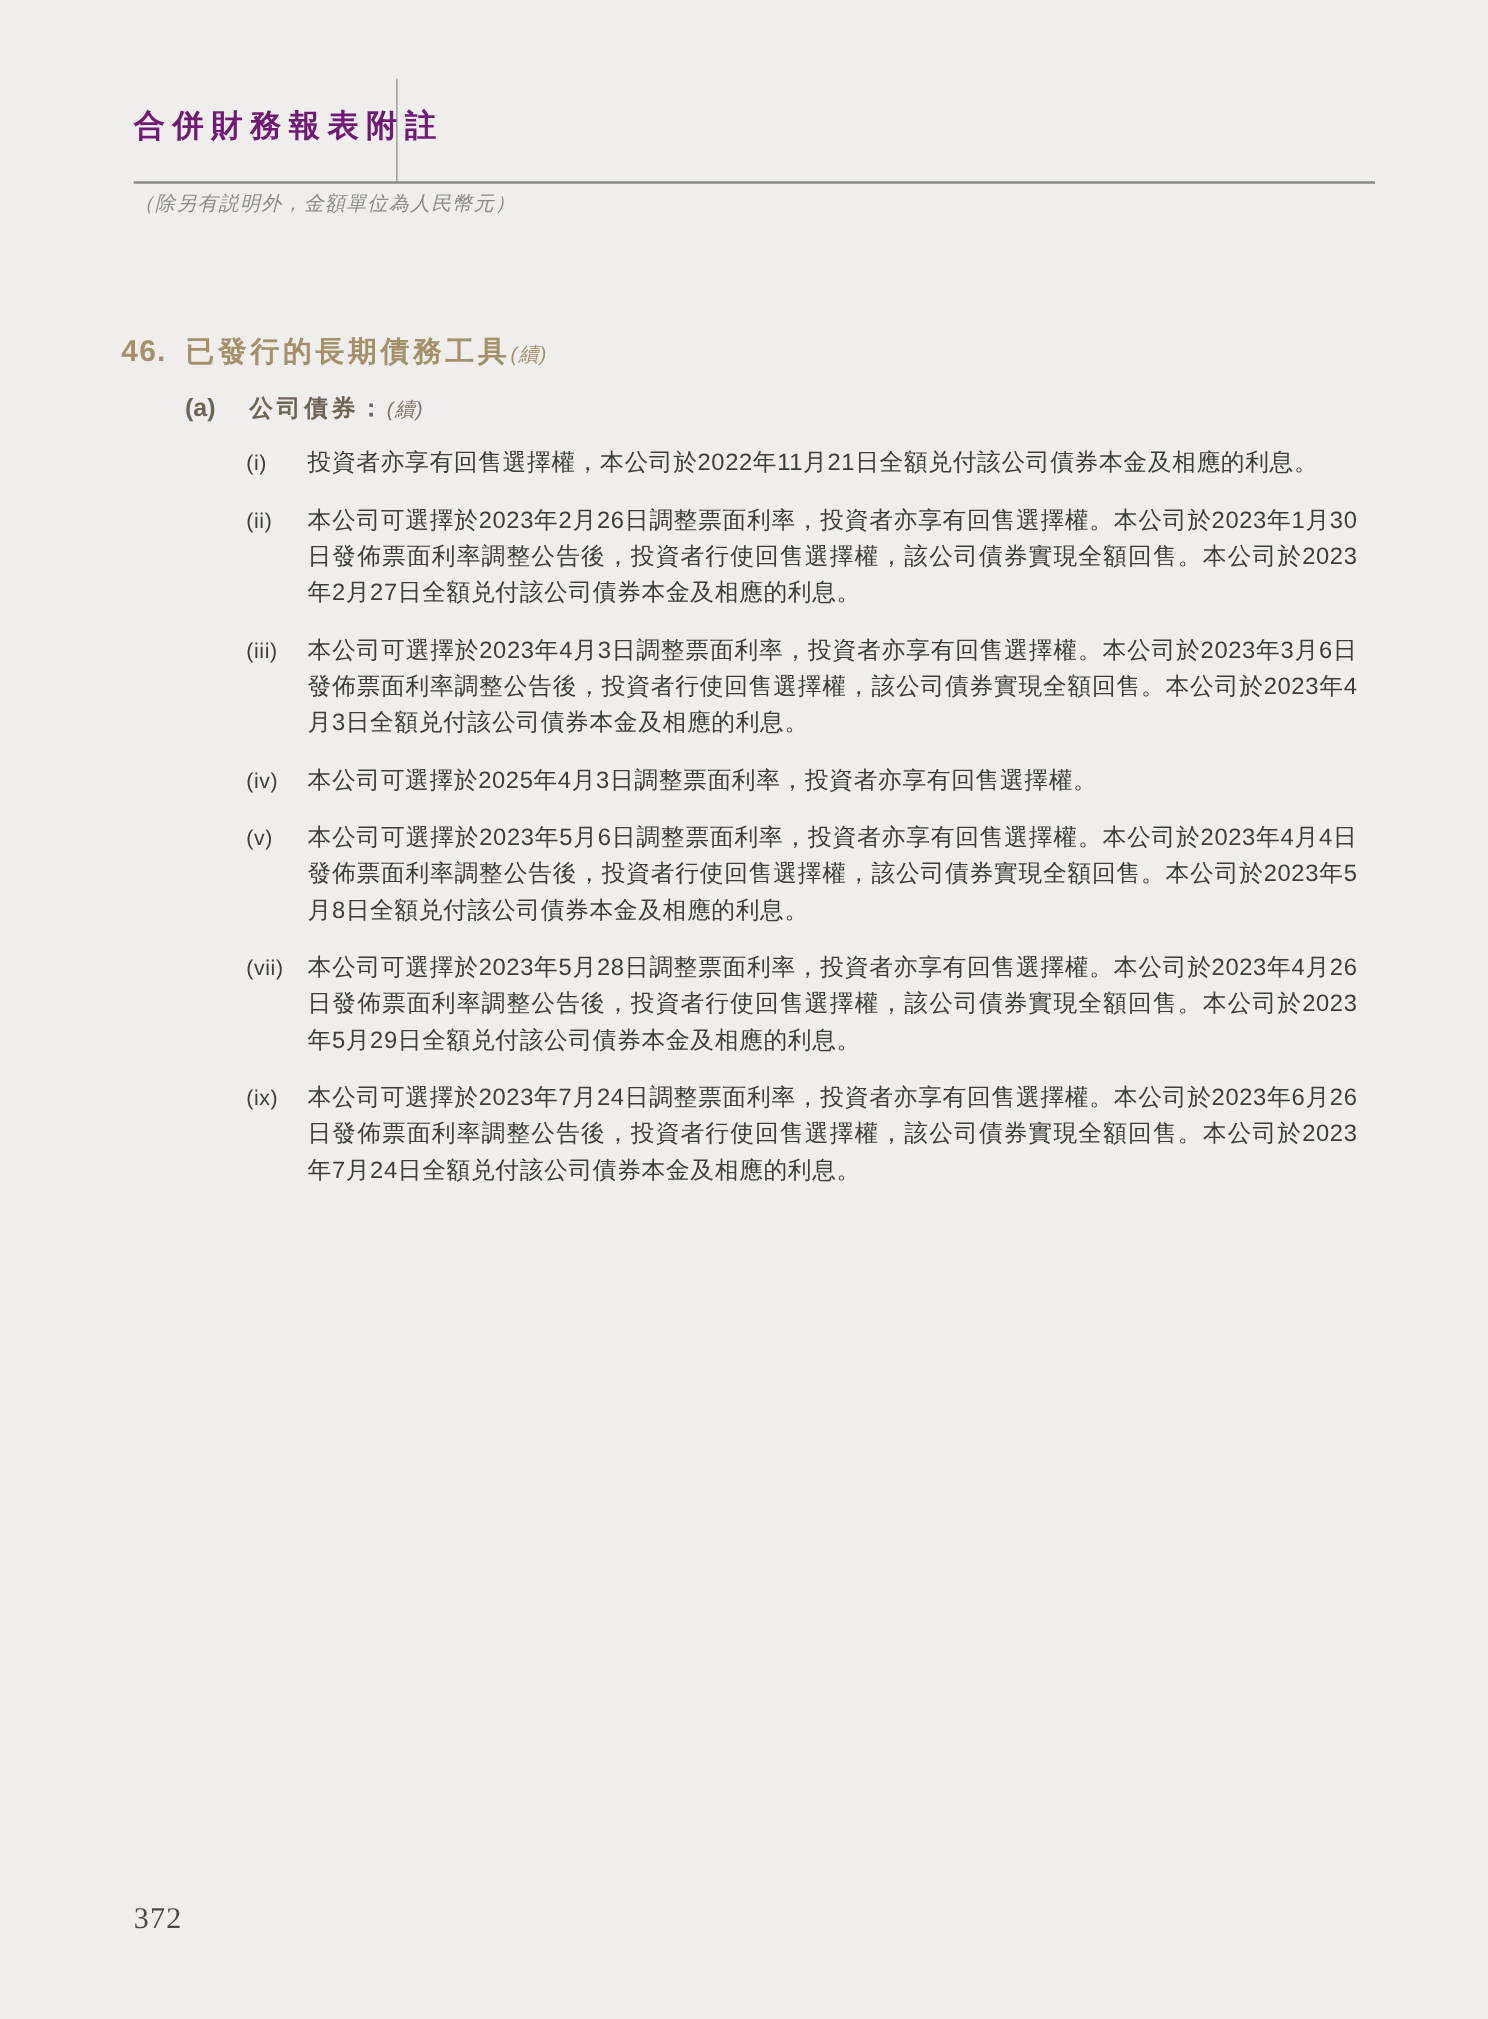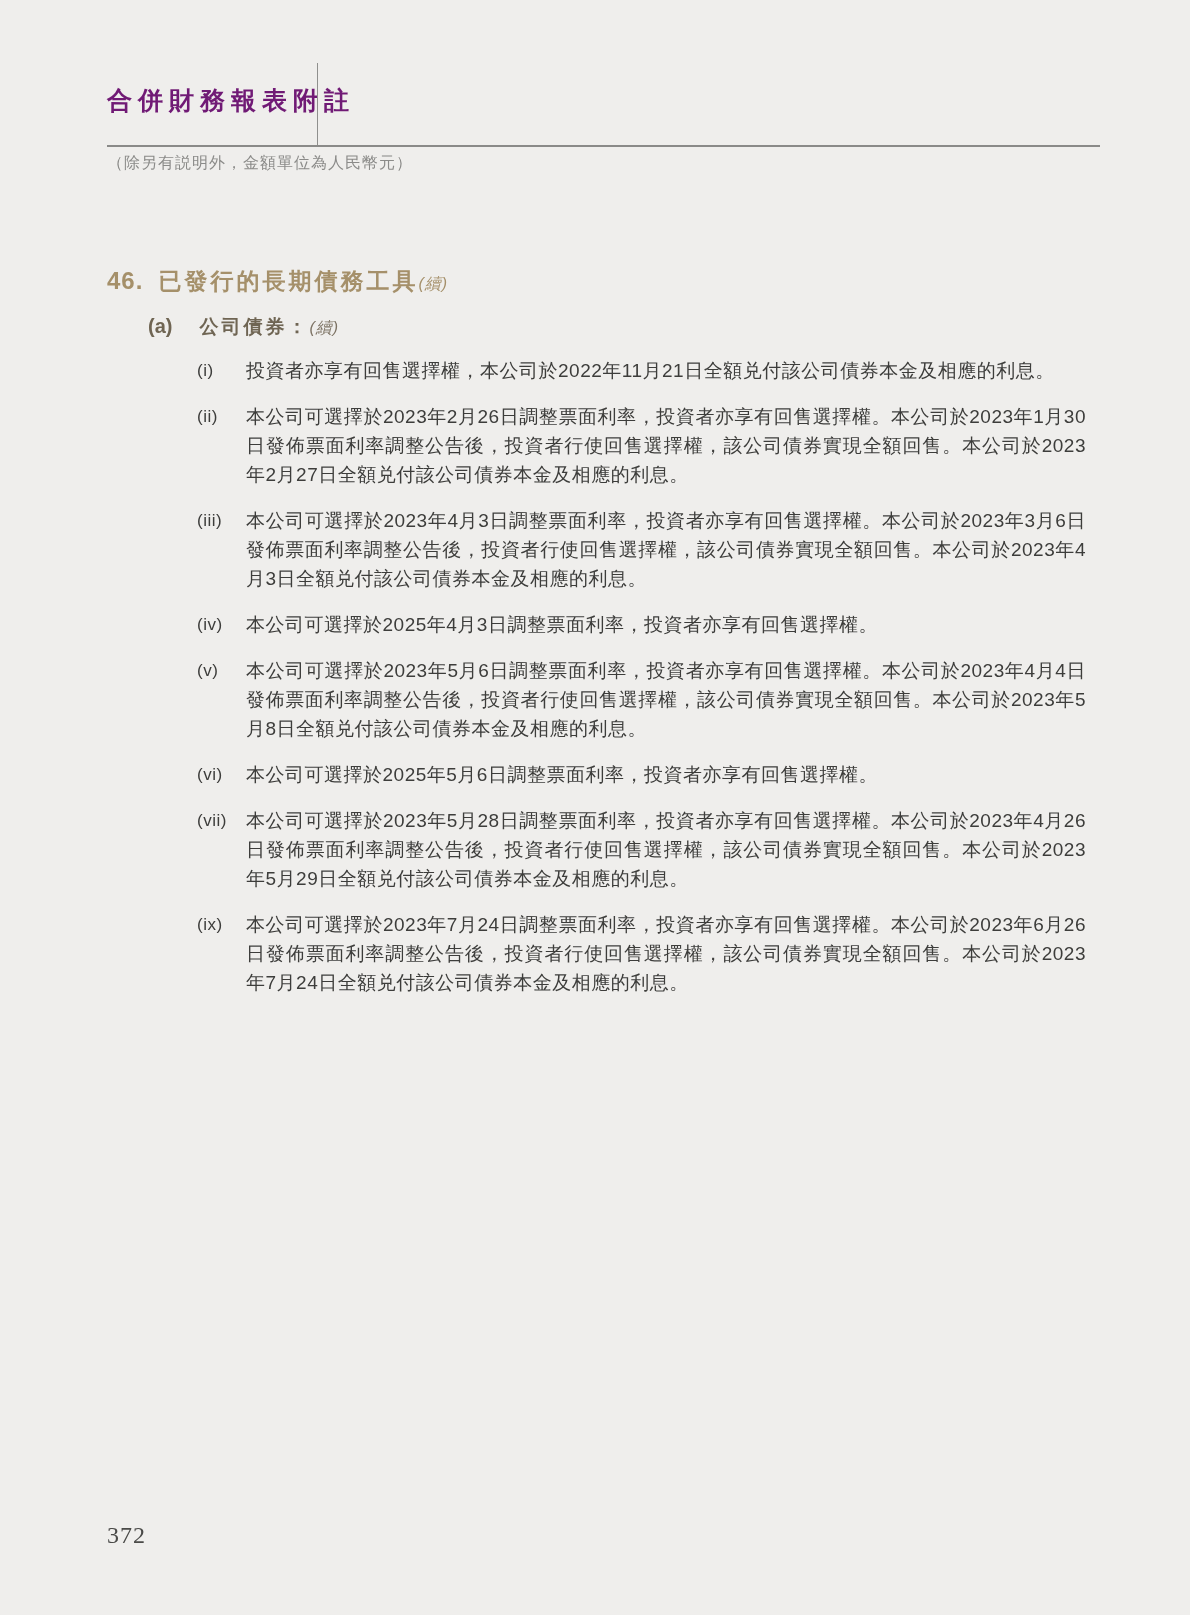--- a/index.html
+++ b/index.html
@@ -31,6 +31,7 @@
   .header-subtitle{
     position:absolute;left:107px;top:153px;
     font-family:"Liberation Serif","DejaVu Serif",serif;
+    font-style:italic;
     font-size:16px;letter-spacing:1px;color:#8b8b89;
   }
 

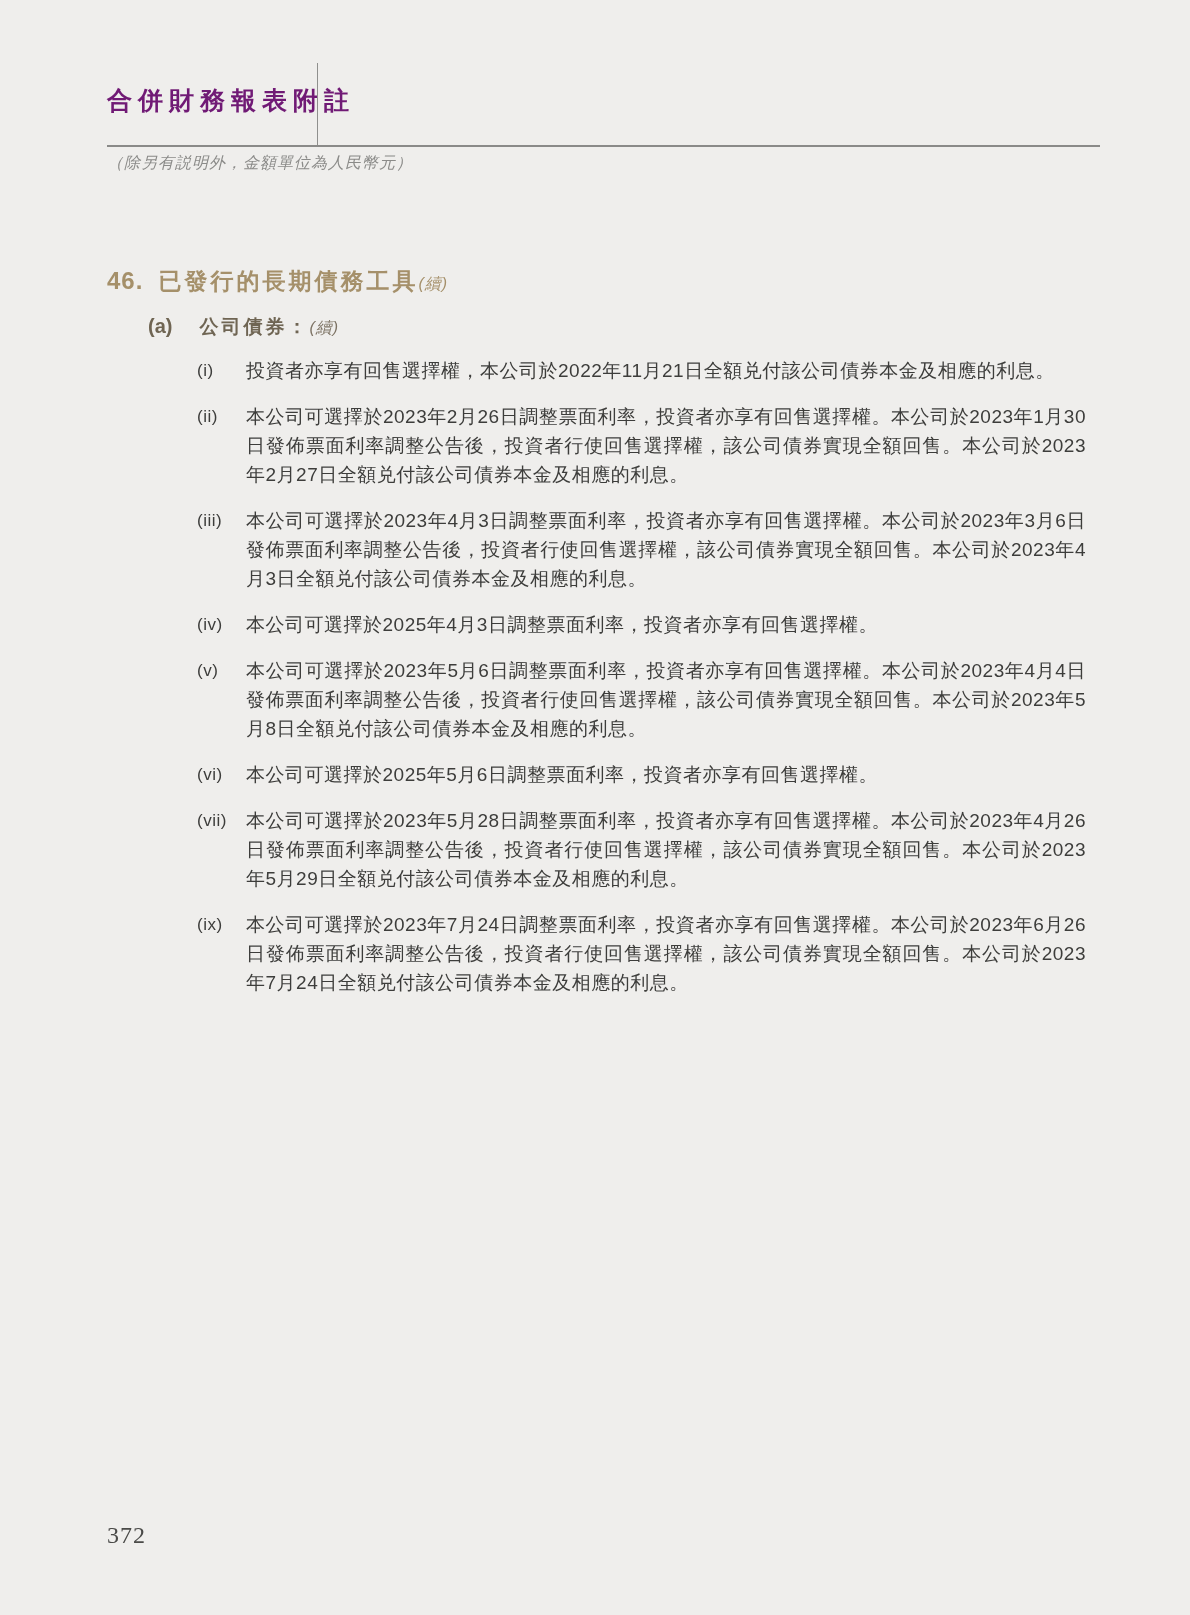--- a/index.html
+++ b/index.html
@@ -37,7 +37,7 @@
 
   
   .sec-heading{
-    position:absolute;left:107px;top:266px;
+    position:absolute;left:97px;top:266px;
     color:#a5906a;font-weight:bold;
     white-space:nowrap;
   }

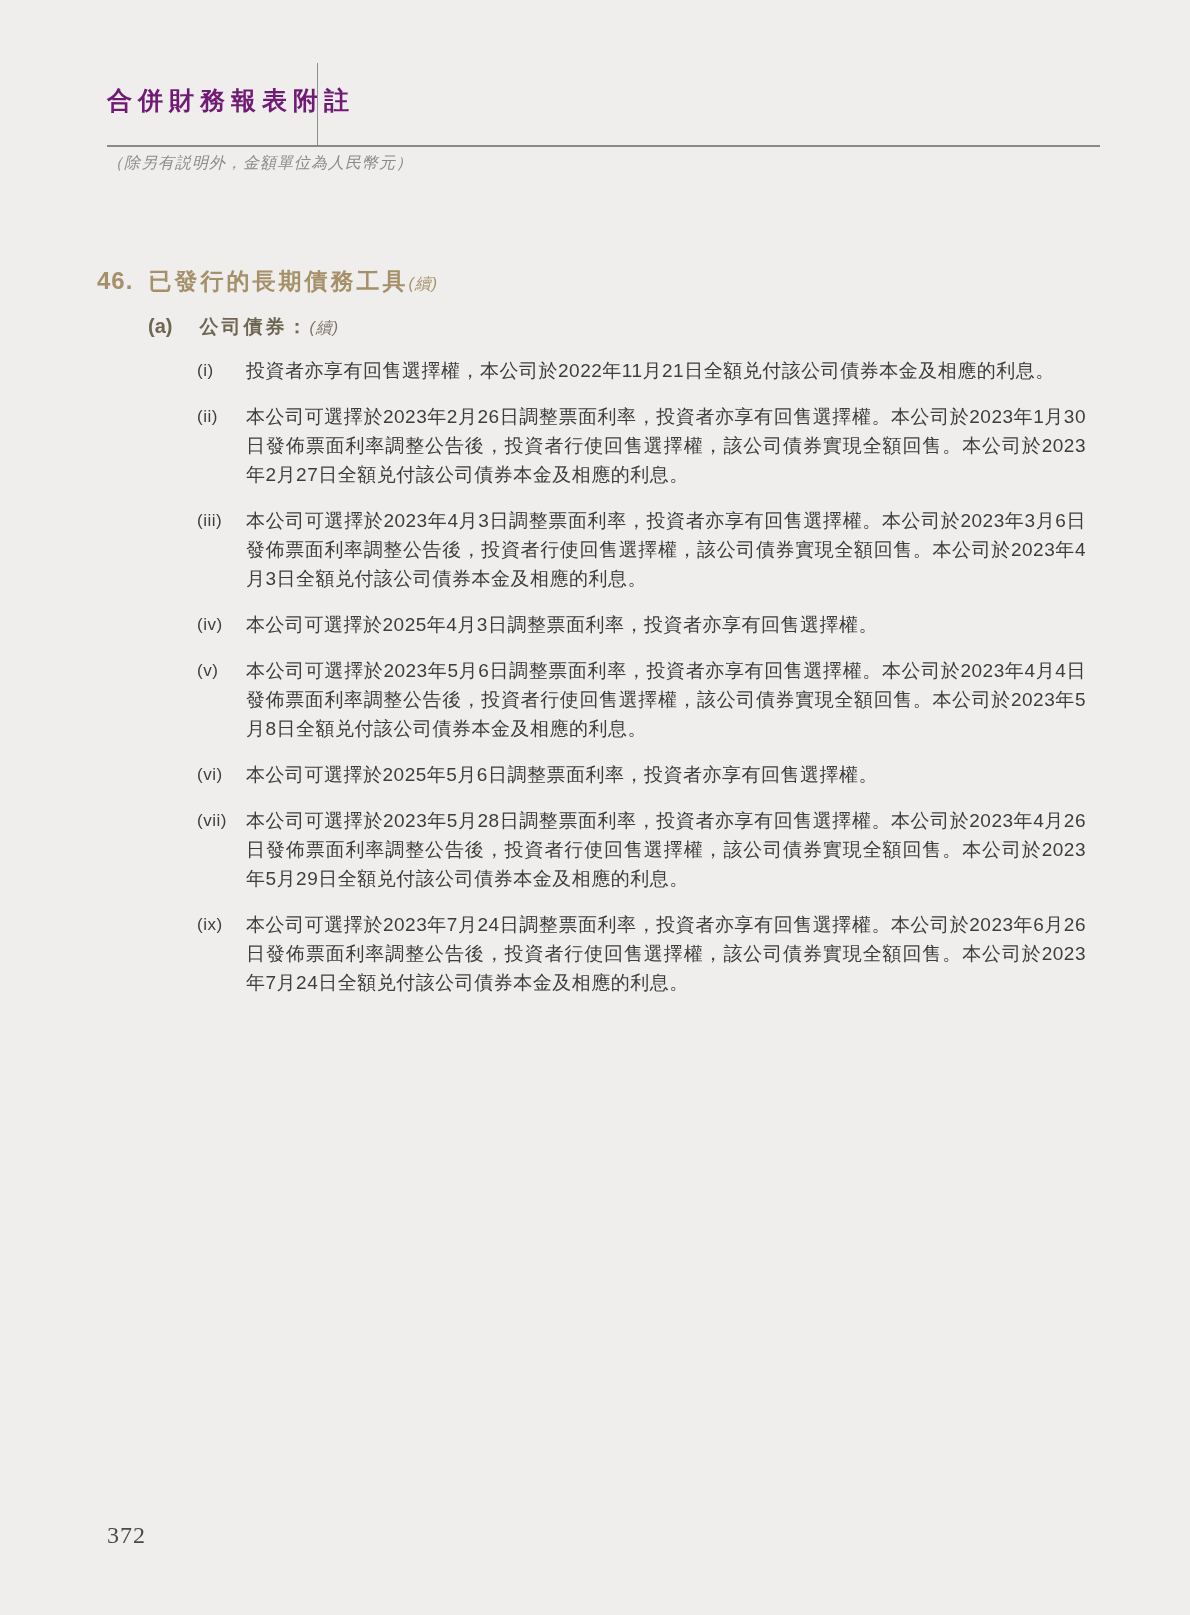--- a/index.html
+++ b/index.html
@@ -119,10 +119,6 @@
       <div class="note-text">本公司可選擇於2023年5月6日調整票面利率，投資者亦享有回售選擇權。本公司於2023年4月4日發佈票面利率調整公告後，投資者行使回售選擇權，該公司債券實現全額回售。本公司於2023年5月8日全額兑付該公司債券本金及相應的利息。</div>
     </div>
     <div class="note">
-      <div class="note-num">(vi)</div>
-      <div class="note-text">本公司可選擇於2025年5月6日調整票面利率，投資者亦享有回售選擇權。</div>
-    </div>
-    <div class="note">
       <div class="note-num">(vii)</div>
       <div class="note-text">本公司可選擇於2023年5月28日調整票面利率，投資者亦享有回售選擇權。本公司於2023年4月26日發佈票面利率調整公告後，投資者行使回售選擇權，該公司債券實現全額回售。本公司於2023年5月29日全額兑付該公司債券本金及相應的利息。</div>
     </div>

